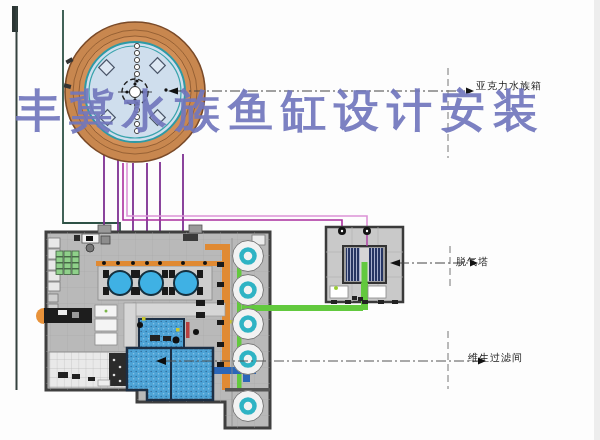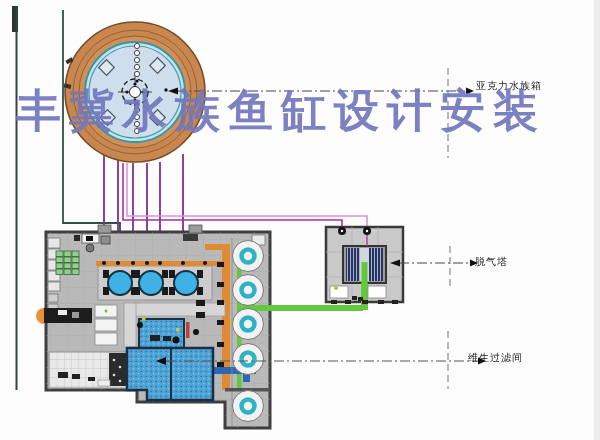--- a/index.html
+++ b/index.html
@@ -12,7 +12,7 @@
   .callout{position:absolute;font-size:10px;color:#1a1a1a;line-height:1;
            letter-spacing:1px;white-space:nowrap;z-index:4;font-family:Liberation Mono, monospace;}
   #callout-aquarium{left:476px;top:82px;}
-  #callout-tower{left:475px;top:258px;}
+  #callout-tower{left:456px;top:258px;}
   #callout-filter{left:468px;top:354px;}
 </style>
 </head>

